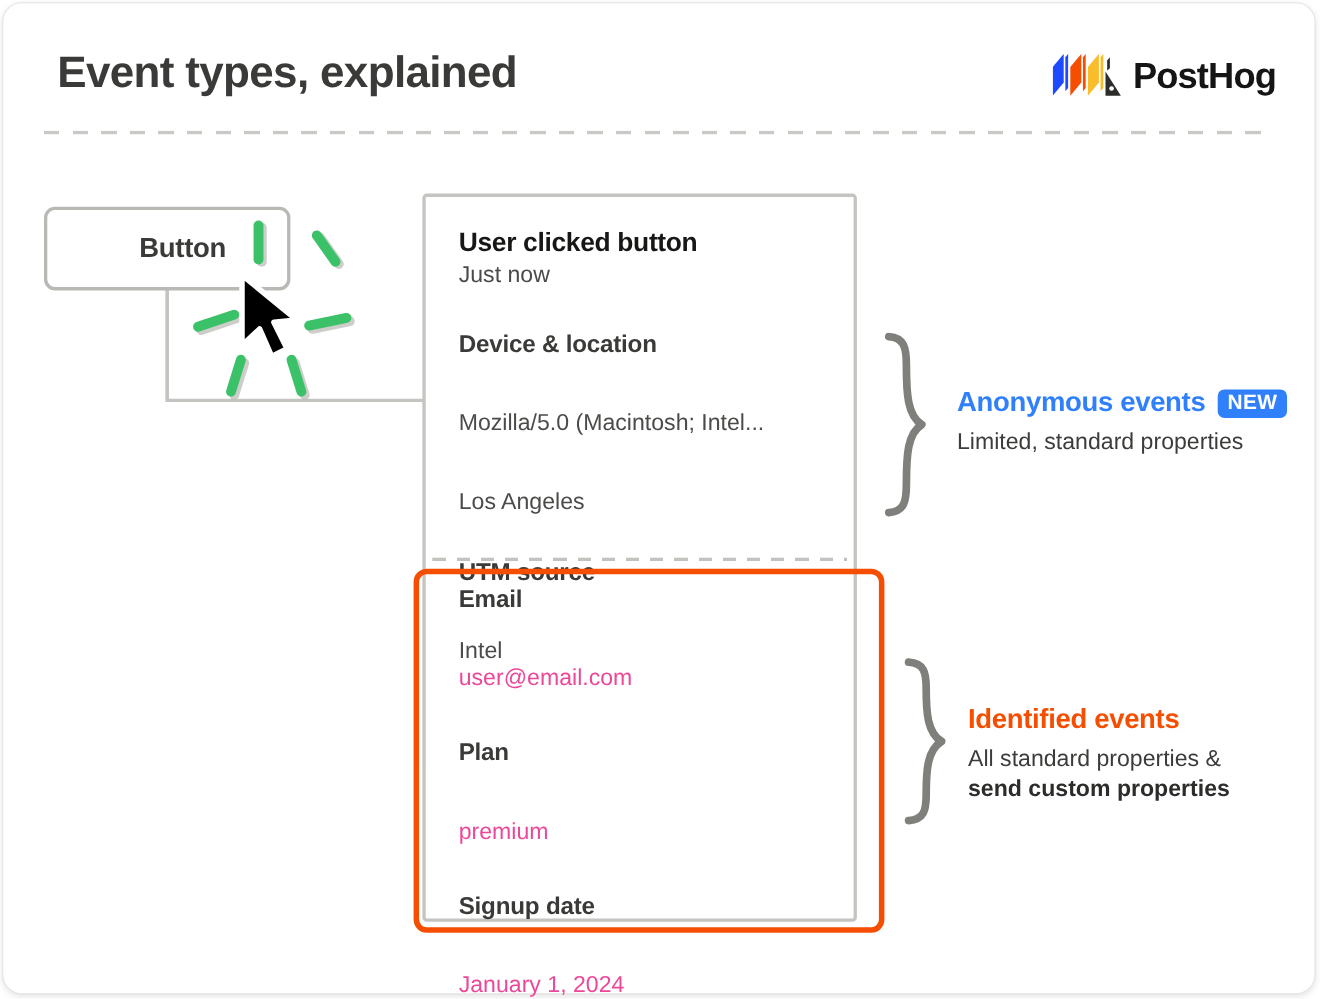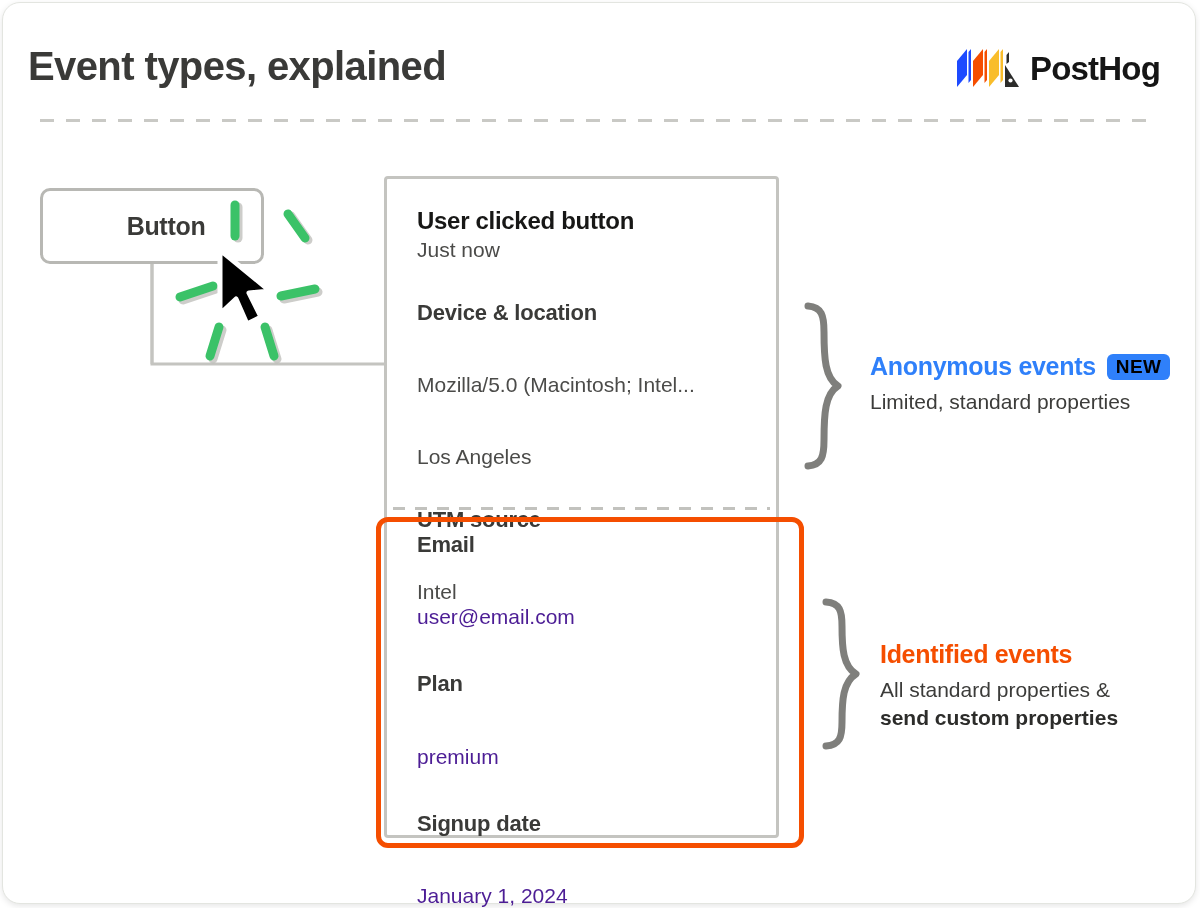--- a/index.html
+++ b/index.html
@@ -37,7 +37,7 @@
   
   #page-title {
     position: absolute;
-    left: 28px;
+    left: 52px;
     top: 44px;
     font-size: 40px;
     font-weight: 800;

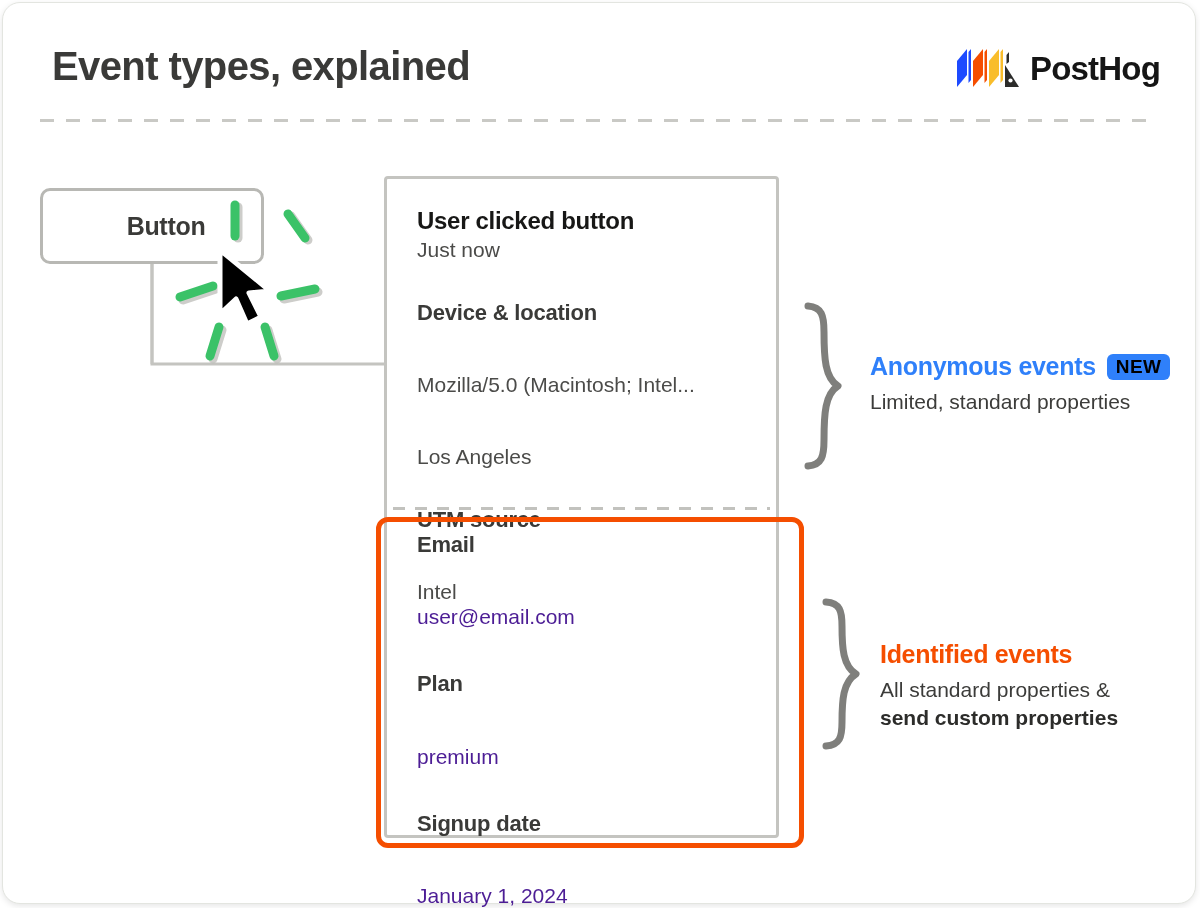--- a/index.html
+++ b/index.html
@@ -190,7 +190,7 @@
 
   #new-badge {
     background: #2f80fa;
-    color: #000000;
+    color: #ffffff;
     font-size: 19px;
     font-weight: 800;
     letter-spacing: 0.4px;

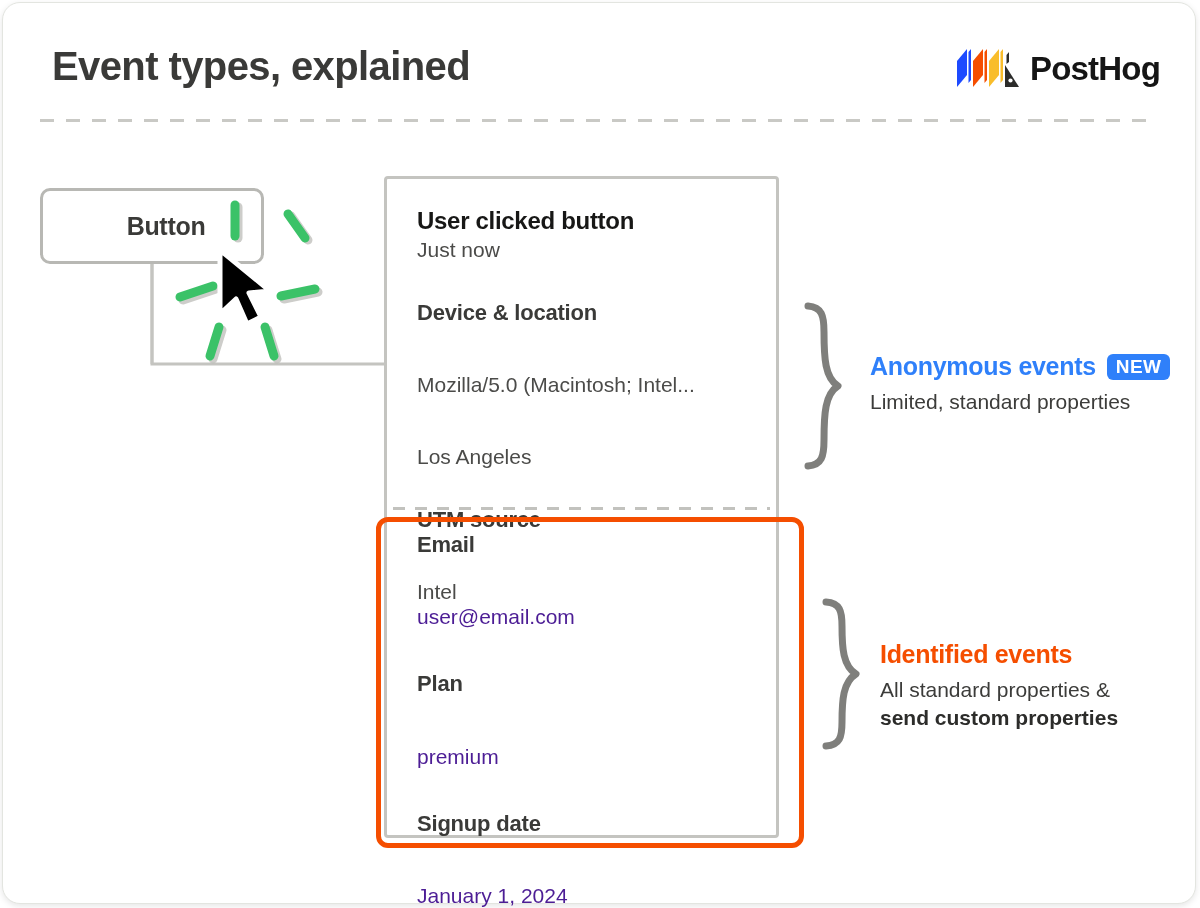--- a/index.html
+++ b/index.html
@@ -133,7 +133,7 @@
     white-space: nowrap;
     margin-top: 44px;
   }
-  .prop-val.green { color: #4c1d95; }
+  .prop-val.green { color: #ec4899; }
   .prop-val.sub { margin-top: 1px; }
 
   .evt-title {

